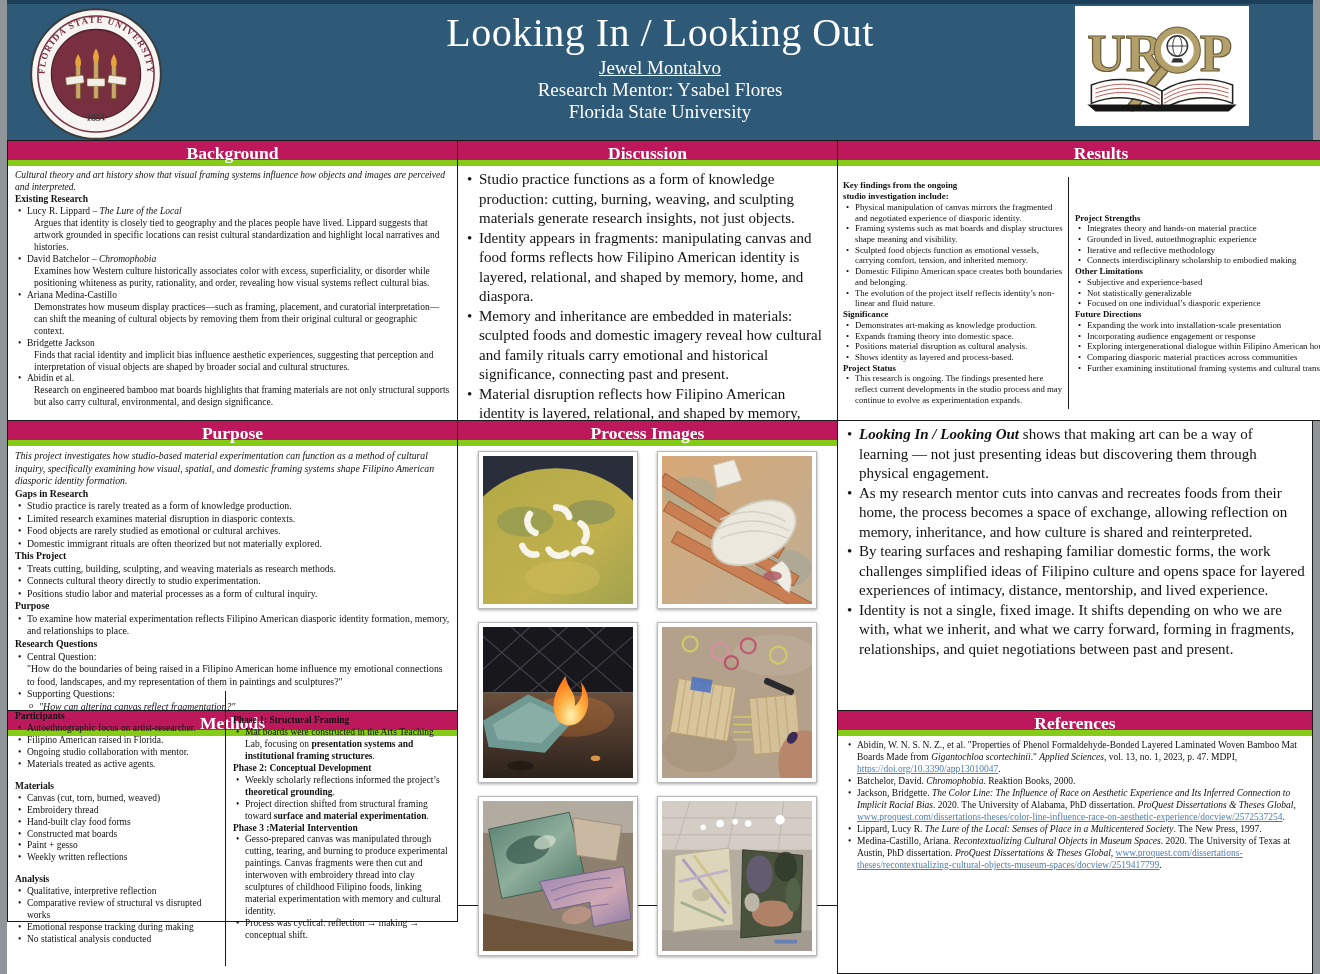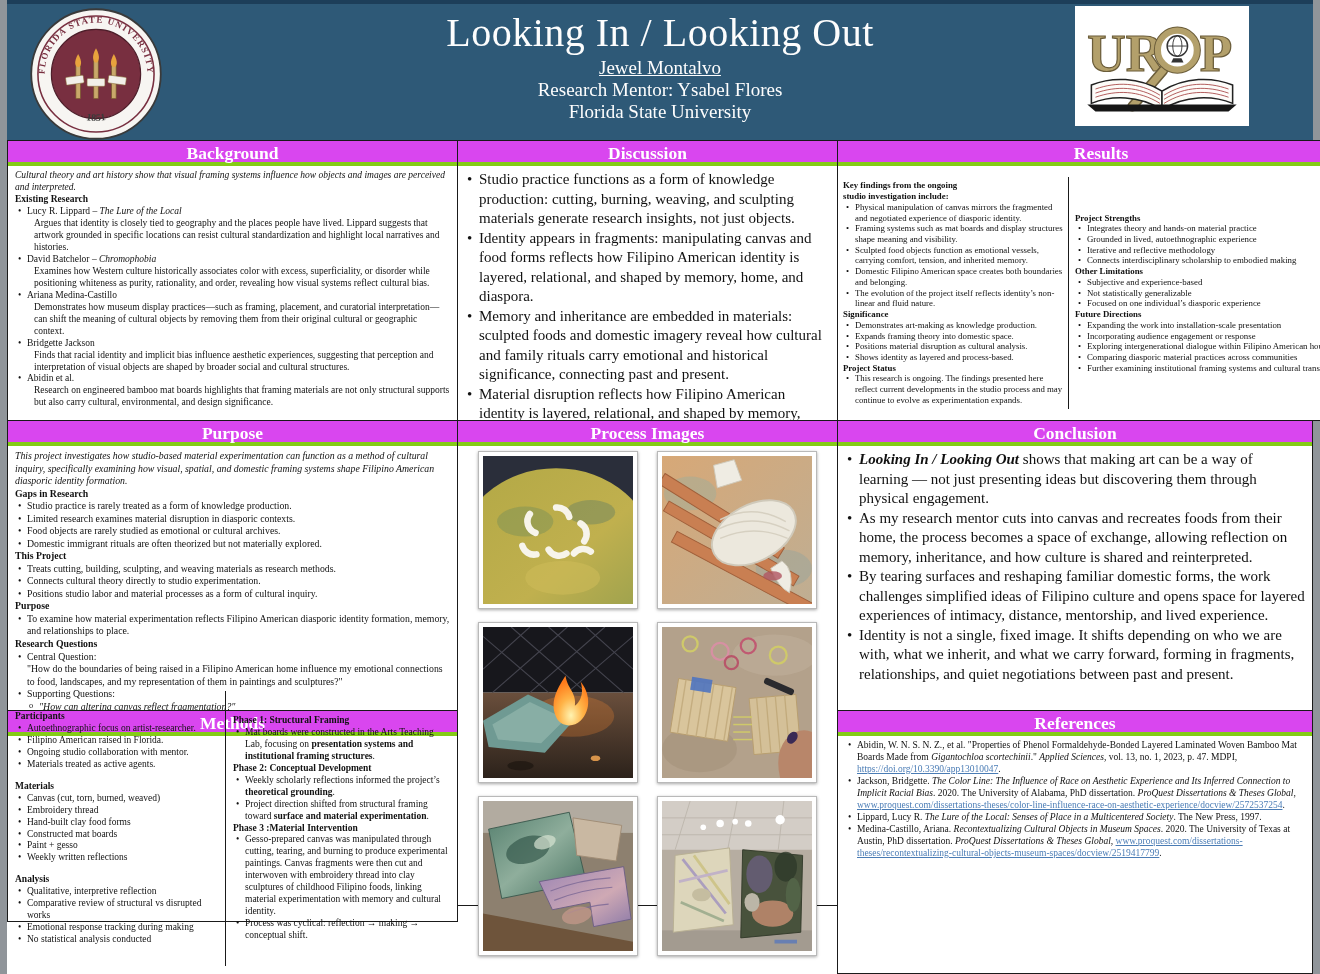--- a/index.html
+++ b/index.html
@@ -19,7 +19,7 @@
   .uropbox svg { width: 100%; height: 100%; }
   
   .panel { position: absolute; background: #fff; border: 1px solid #1a1a1a; }
-  .phead { height: 25px; background: #d946ef; border-bottom: 4px solid #84cc16; color: #fff;
+  .phead { height: 25px; background: #be185d; border-bottom: 6px solid #84cc16; color: #fff;
            font-weight: bold; font-size: 17.5px; text-align: center; line-height: 24px; }
   .pbody { padding: 4px 7px 4px 7px; }
   #p-background  { left: 0;     top: 140px; width: 451px; height: 281px; }

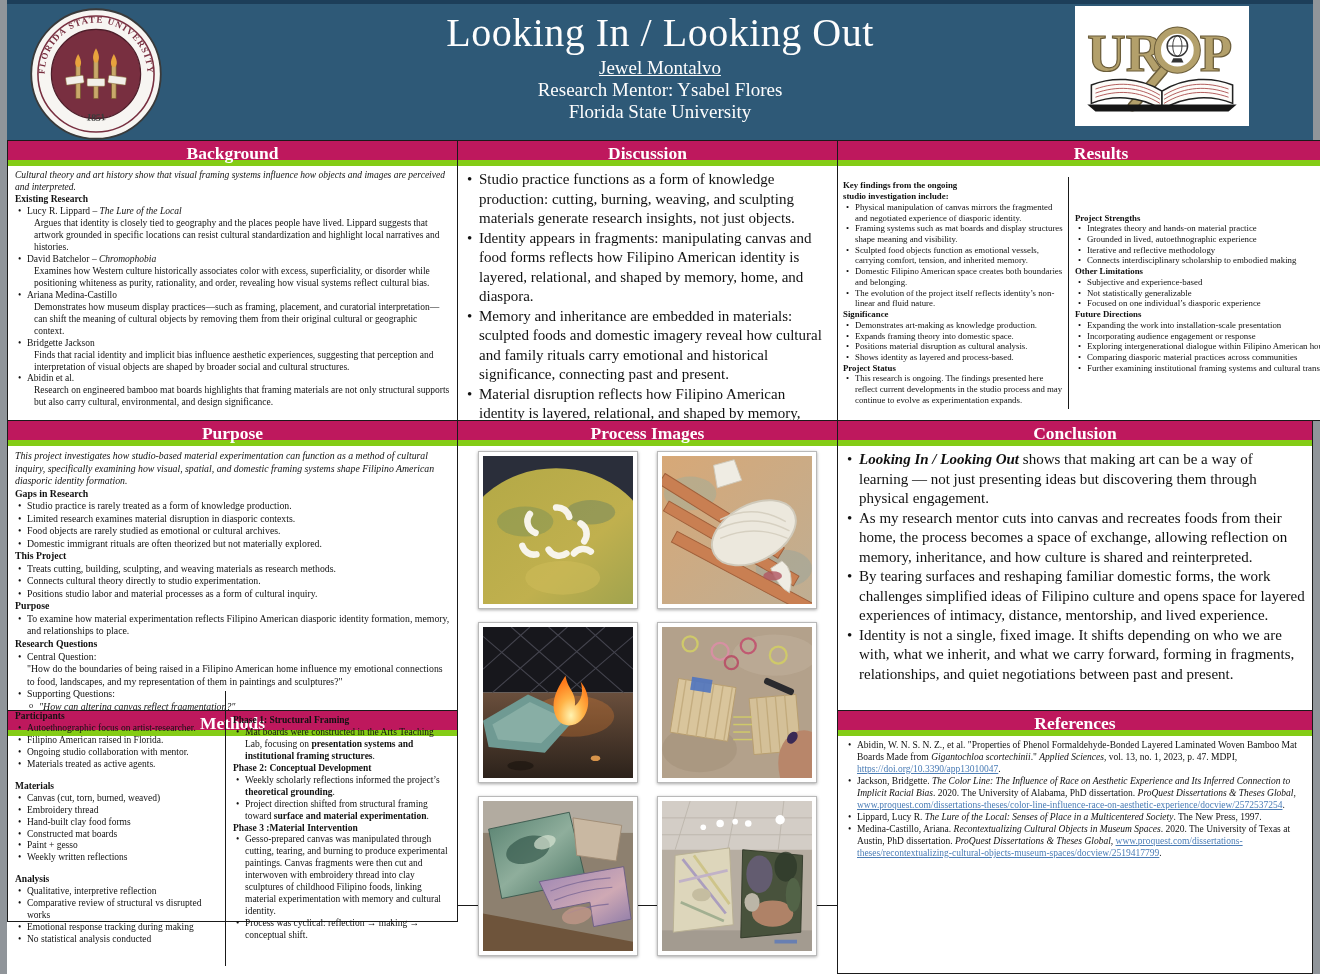--- a/index.html
+++ b/index.html
@@ -456,7 +456,6 @@
     </div>
 
     <div class="panel" id="p-conclusion">
-      <div class="phead">Conclusion</div>
       <div class="pbody t13 big">
         <div class="b">
           <span class="bi">Looking In / Looking Out</span><span> shows that making art can be a way of learning — not just presenting ideas but discovering them through physical engagement.</span>

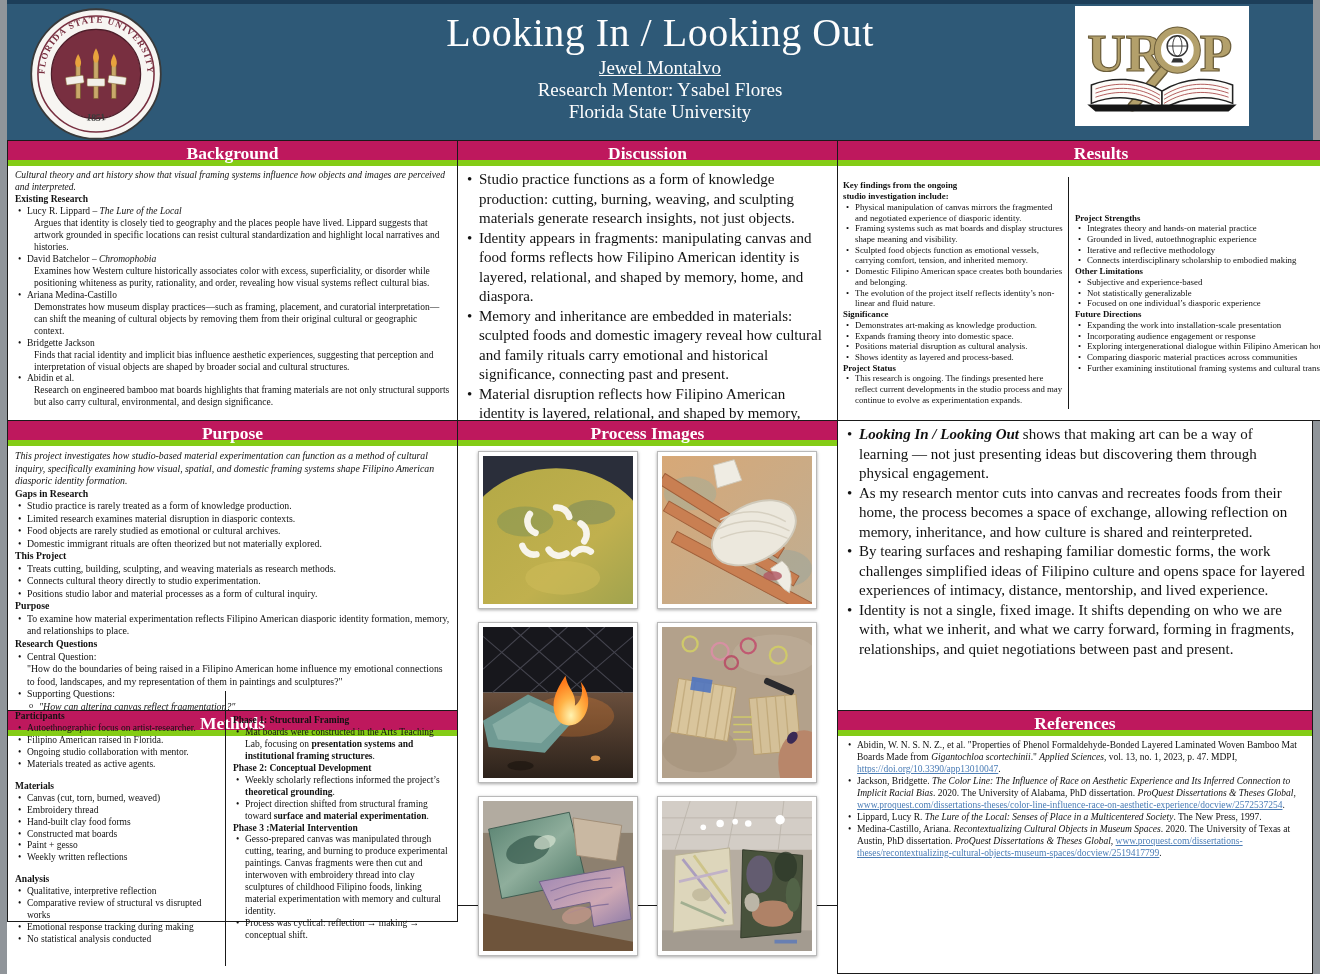--- a/index.html
+++ b/index.html
@@ -514,6 +514,9 @@
           <span>Abidin, W. N. S. N. Z., et al. "Properties of Phenol Formaldehyde-Bonded Layered Laminated Woven Bamboo Mat Boards Made from </span><span class="it">Gigantochloa scortechinii</span><span>." </span><span class="it">Applied Sciences</span><span>, vol. 13, no. 1, 2023, p. 47. MDPI, </span><a class="reflink">https://doi.org/10.3390/app13010047</a><span>.</span>
         </div>
         <div class="b">
+          <span>Batchelor, David. </span><span class="it">Chromophobia</span><span>. Reaktion Books, 2000.</span>
+        </div>
+        <div class="b">
           <span>Jackson, Bridgette. </span><span class="it">The Color Line: The Influence of Race on Aesthetic Experience and Its Inferred Connection to Implicit Racial Bias</span><span>. 2020. The University of Alabama, PhD dissertation. </span><span class="it">ProQuest Dissertations &amp; Theses Global</span><span>, </span><a class="reflink">www.proquest.com/dissertations-theses/color-line-influence-race-on-aesthetic-experience/docview/2572537254</a><span>.</span>
         </div>
         <div class="b">

